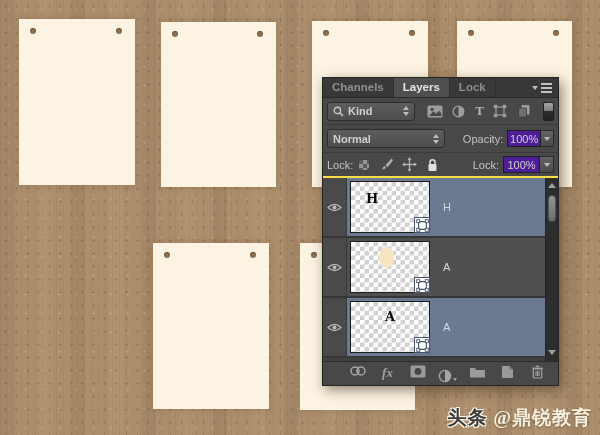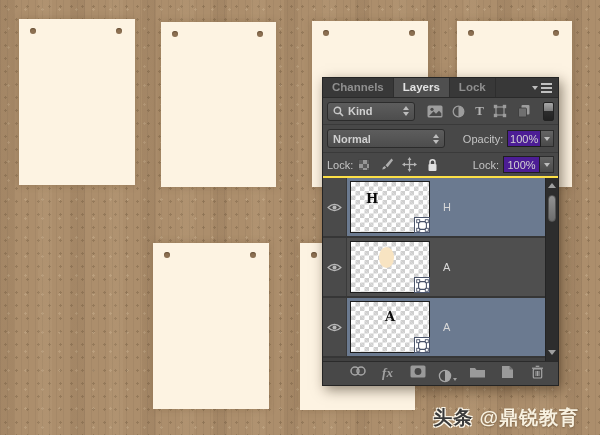--- a/index.html
+++ b/index.html
@@ -103,8 +103,8 @@
   .mini-tri { width:0;height:0;border-left:2.5px solid transparent;border-right:2.5px solid transparent;border-top:3.5px solid #a2a2a2; margin-bottom:2px; }
 
   
-  .watermark { position:absolute; right:21px; bottom:4px; z-index:20; font-size:19px; font-weight:bold;
-    font-family:Liberation Sans, sans-serif; letter-spacing:1px; white-space:nowrap; }
+  .watermark { position:absolute; right:8px; bottom:4px; z-index:20; font-size:19px; font-weight:bold;
+    font-family:Liberation Serif, serif; letter-spacing:1px; white-space:nowrap; }
   .wm-prefix { color:#3a3a3a;
     text-shadow:-1px -1px 0 #fdf8ec, 1px -1px 0 #fdf8ec, -1px 1px 0 #fdf8ec, 1px 1px 0 #fdf8ec; }
   .wm-suffix { color:#f8f1e0; text-shadow:0 1px 2px rgba(80,58,35,0.55); }

